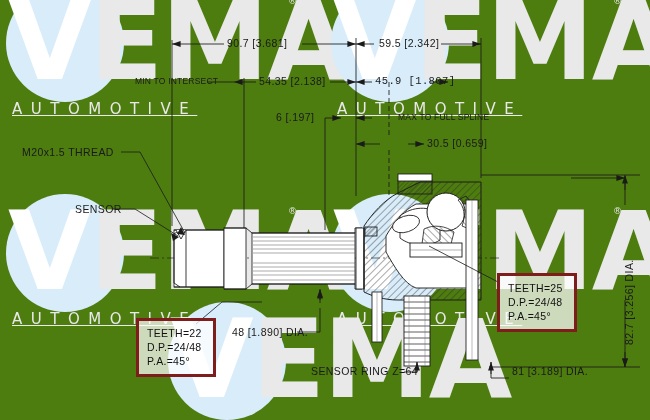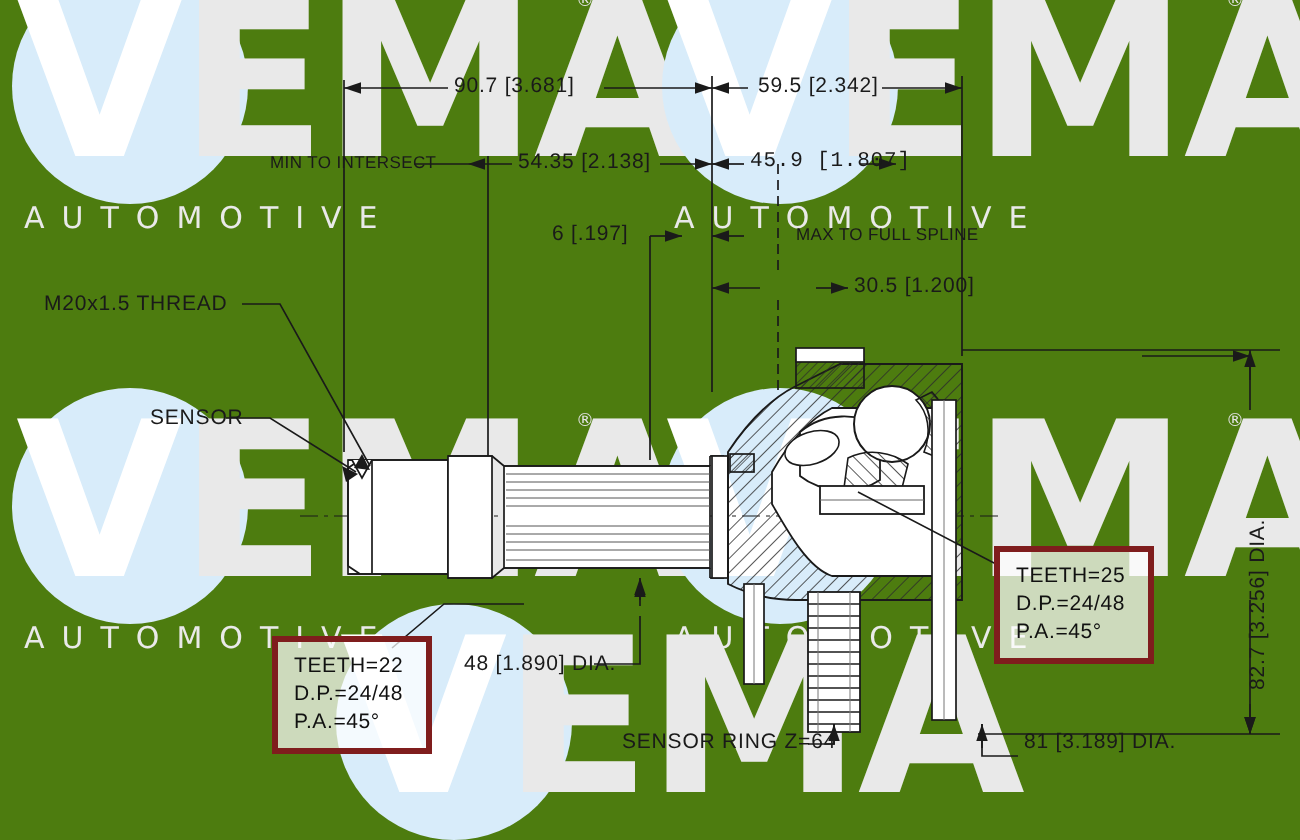--- a/index.html
+++ b/index.html
@@ -49,6 +49,7 @@
     letter-spacing:8.5px;
     color:#e9e9e9;
     white-space:nowrap;
+    text-decoration:underline;
   }
 
   

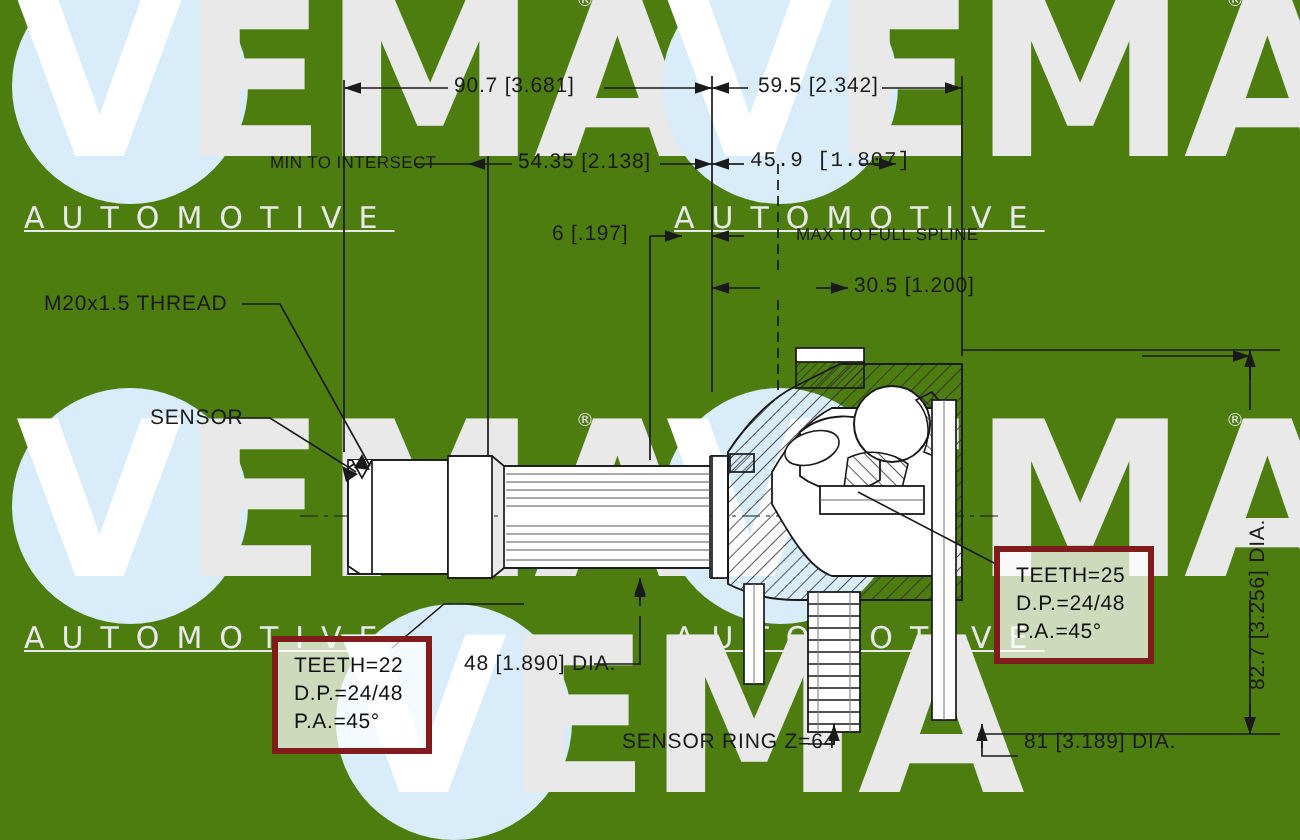--- a/index.html
+++ b/index.html
@@ -359,7 +359,7 @@
   <div class="lbl" style="left:276px;top:111px;">6 [.197]</div>
   <div class="lbl small" style="left:374px;top:112px;padding-left:24px;">MAX TO FULL SPLINE</div>
 
-  <div class="lbl" style="left:427px;top:137px;">30.5 [1.200]</div>
+  <div class="lbl" style="left:427px;top:137px;">30.5 [0.659]</div>
 
   <div class="lbl" style="left:22px;top:146px;">M20x1.5 THREAD</div>
   <div class="lbl" style="left:75px;top:203px;">SENSOR</div>

